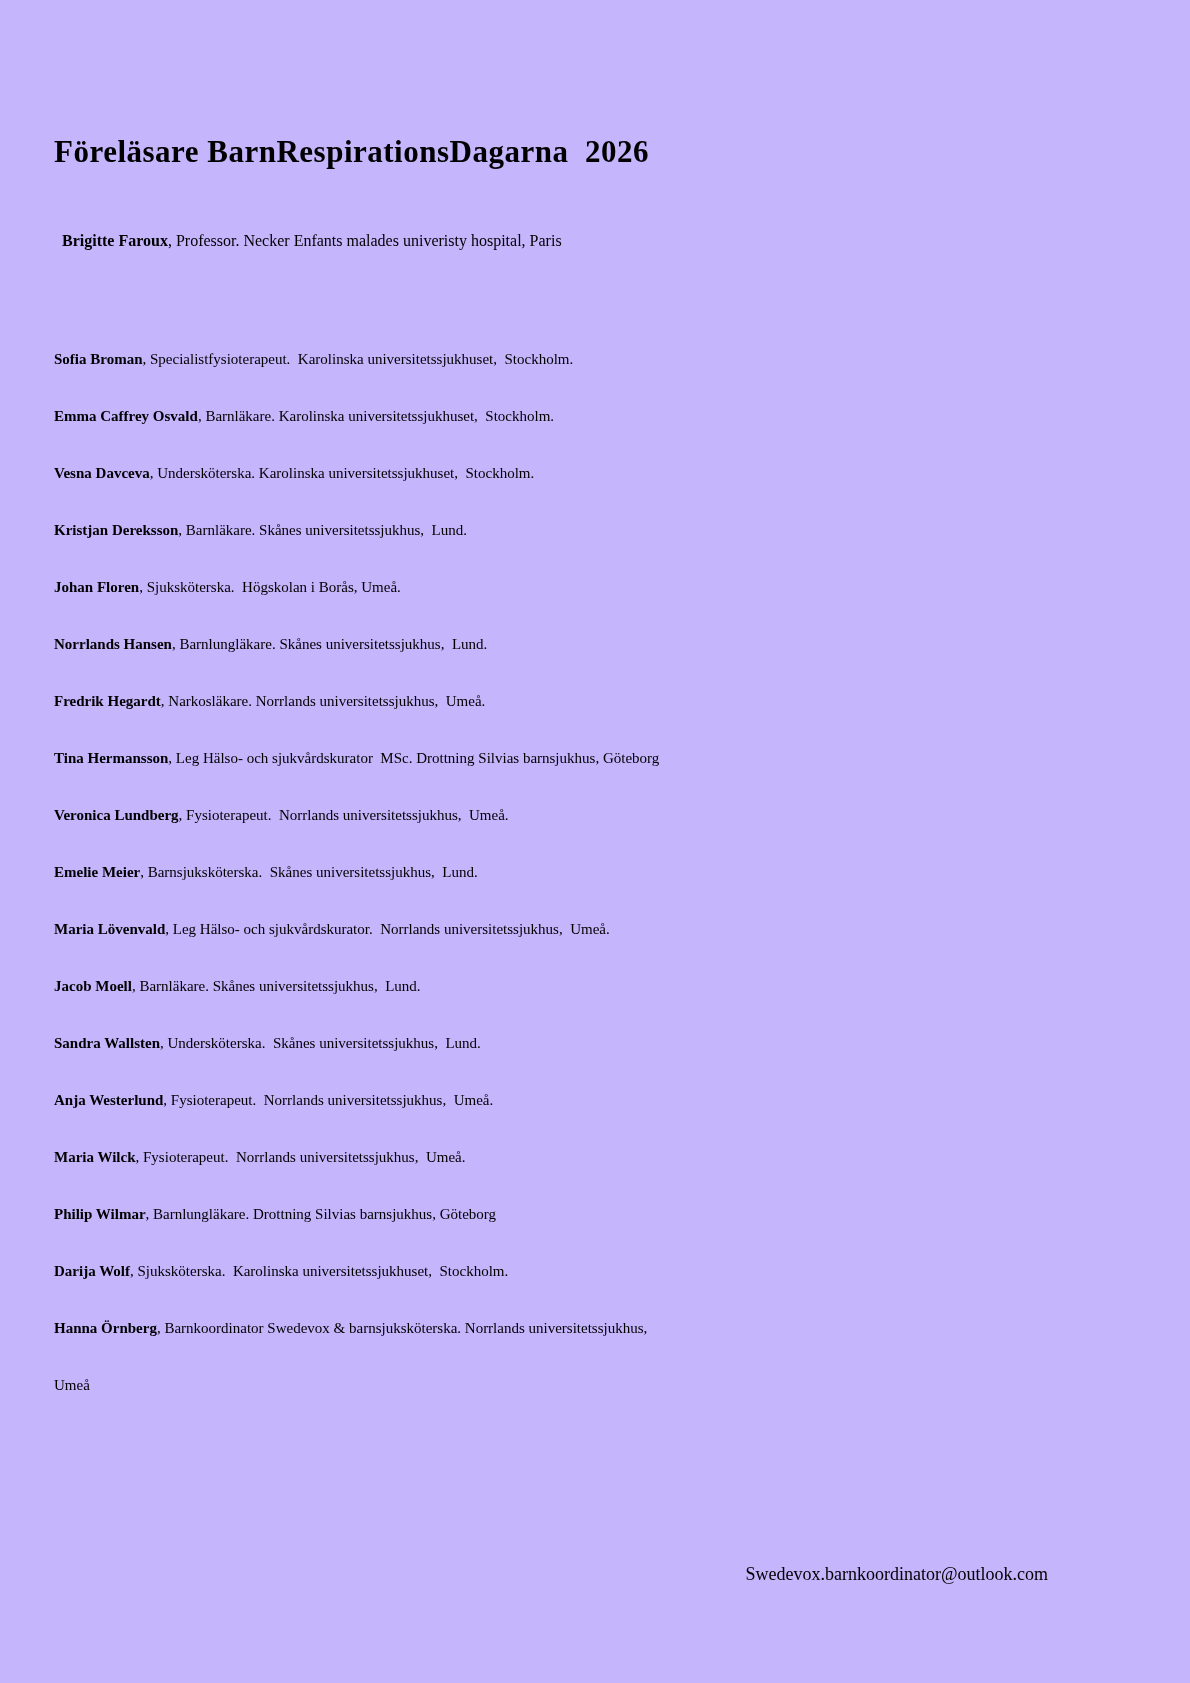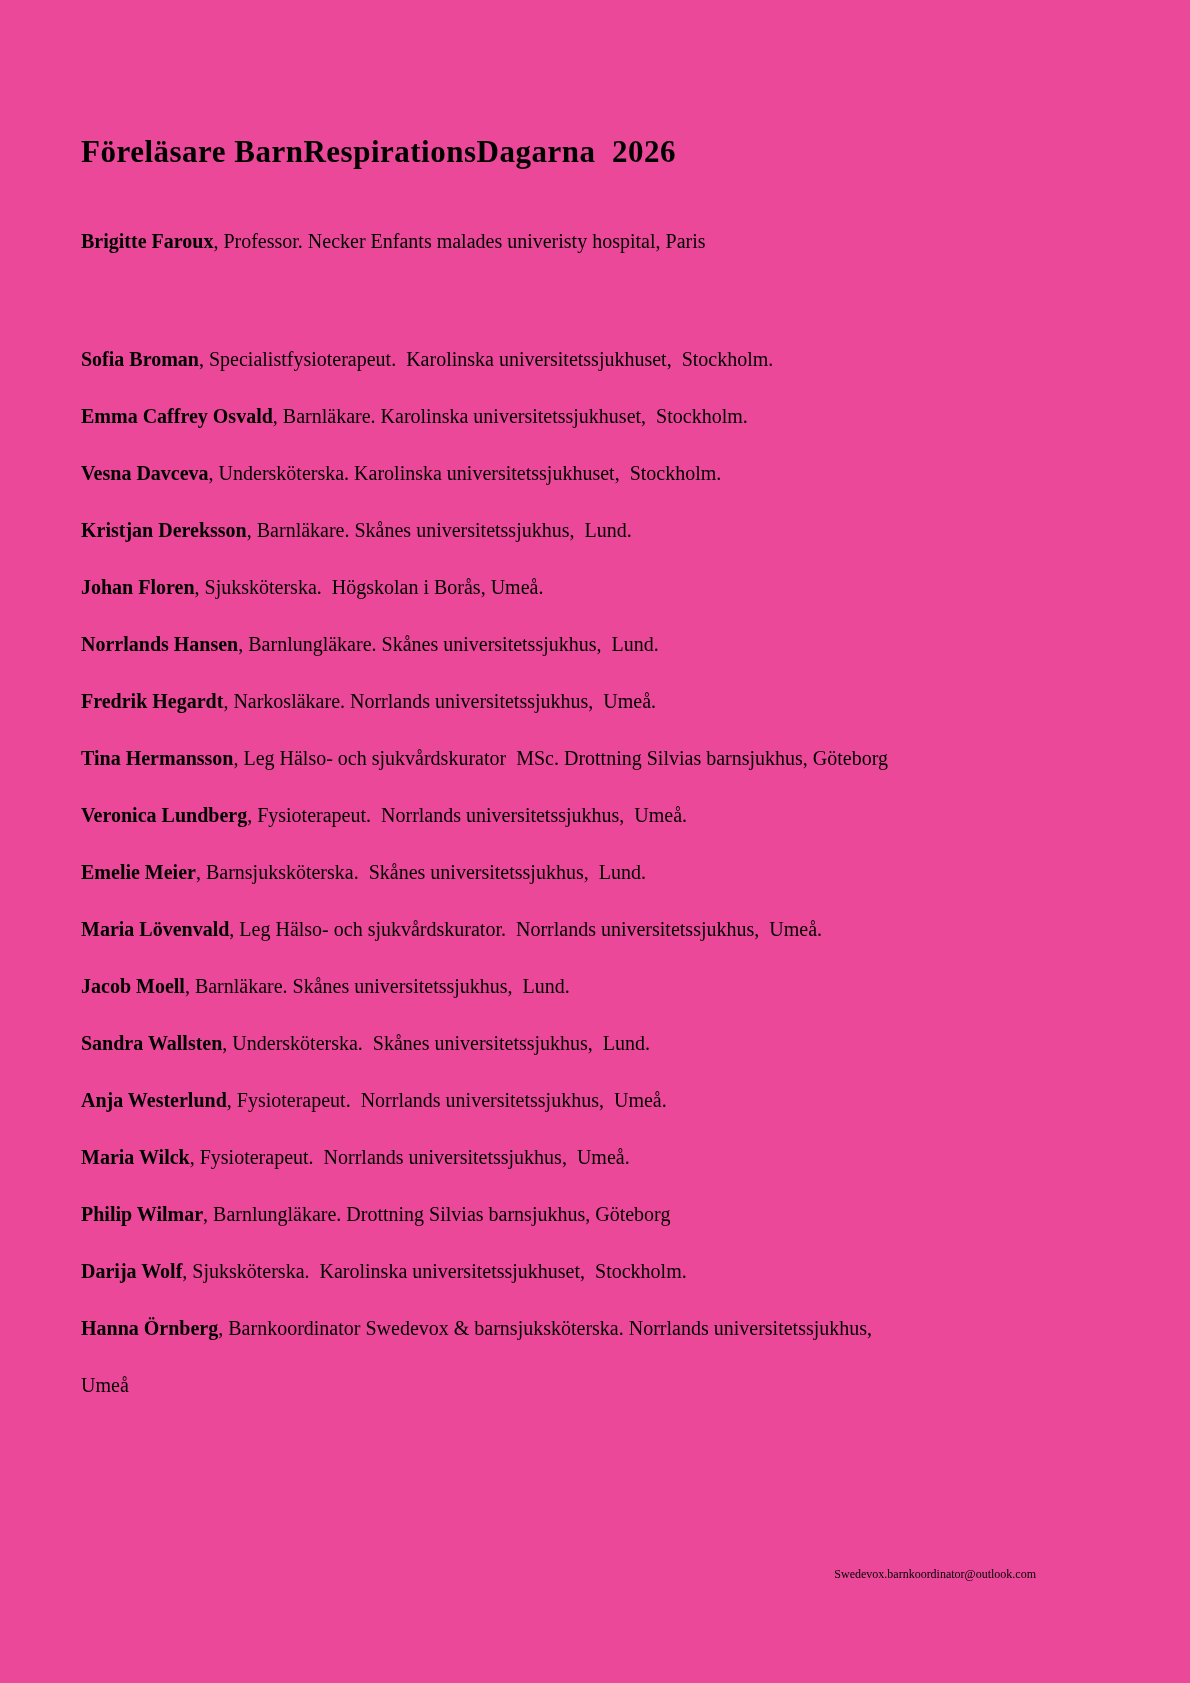--- a/index.html
+++ b/index.html
@@ -11,11 +11,11 @@
     position: relative;
     width: 1190px;
     height: 1683px;
-    background: #ec4899;
+    background: #c4b5fd;
     color: #000000;
     font-family: "Liberation Serif", "DejaVu Serif", serif;
     box-sizing: border-box;
-    padding: 133px 132px 0 81px;
+    padding: 133px 132px 0 54px;
     overflow: hidden;
   }
   .title {

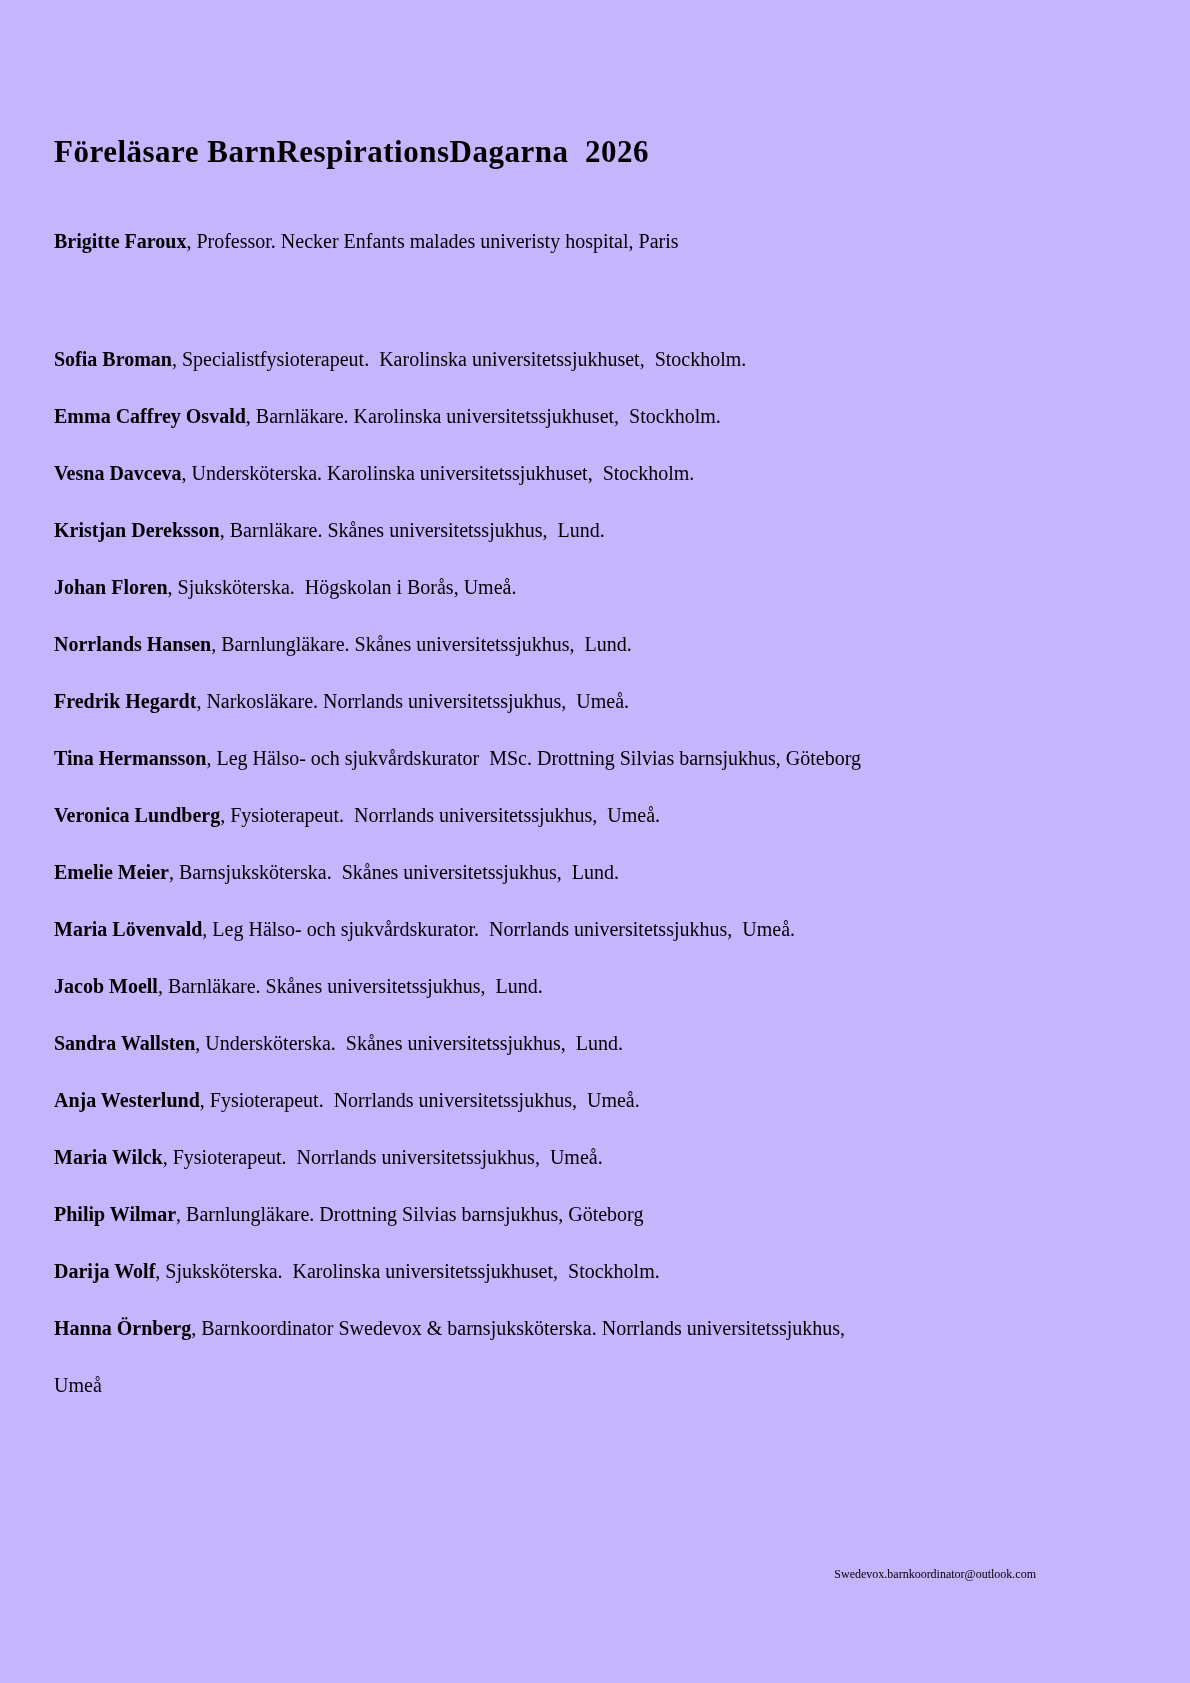--- a/index.html
+++ b/index.html
@@ -27,8 +27,8 @@
     white-space: pre-wrap;
   }
   .intro {
-    margin: 57px 0 0 0;
-    font-size: 20px;
+    margin: 57px 0 0 8px;
+    font-size: 16px;
     line-height: 28px;
     white-space: pre-wrap;
   }

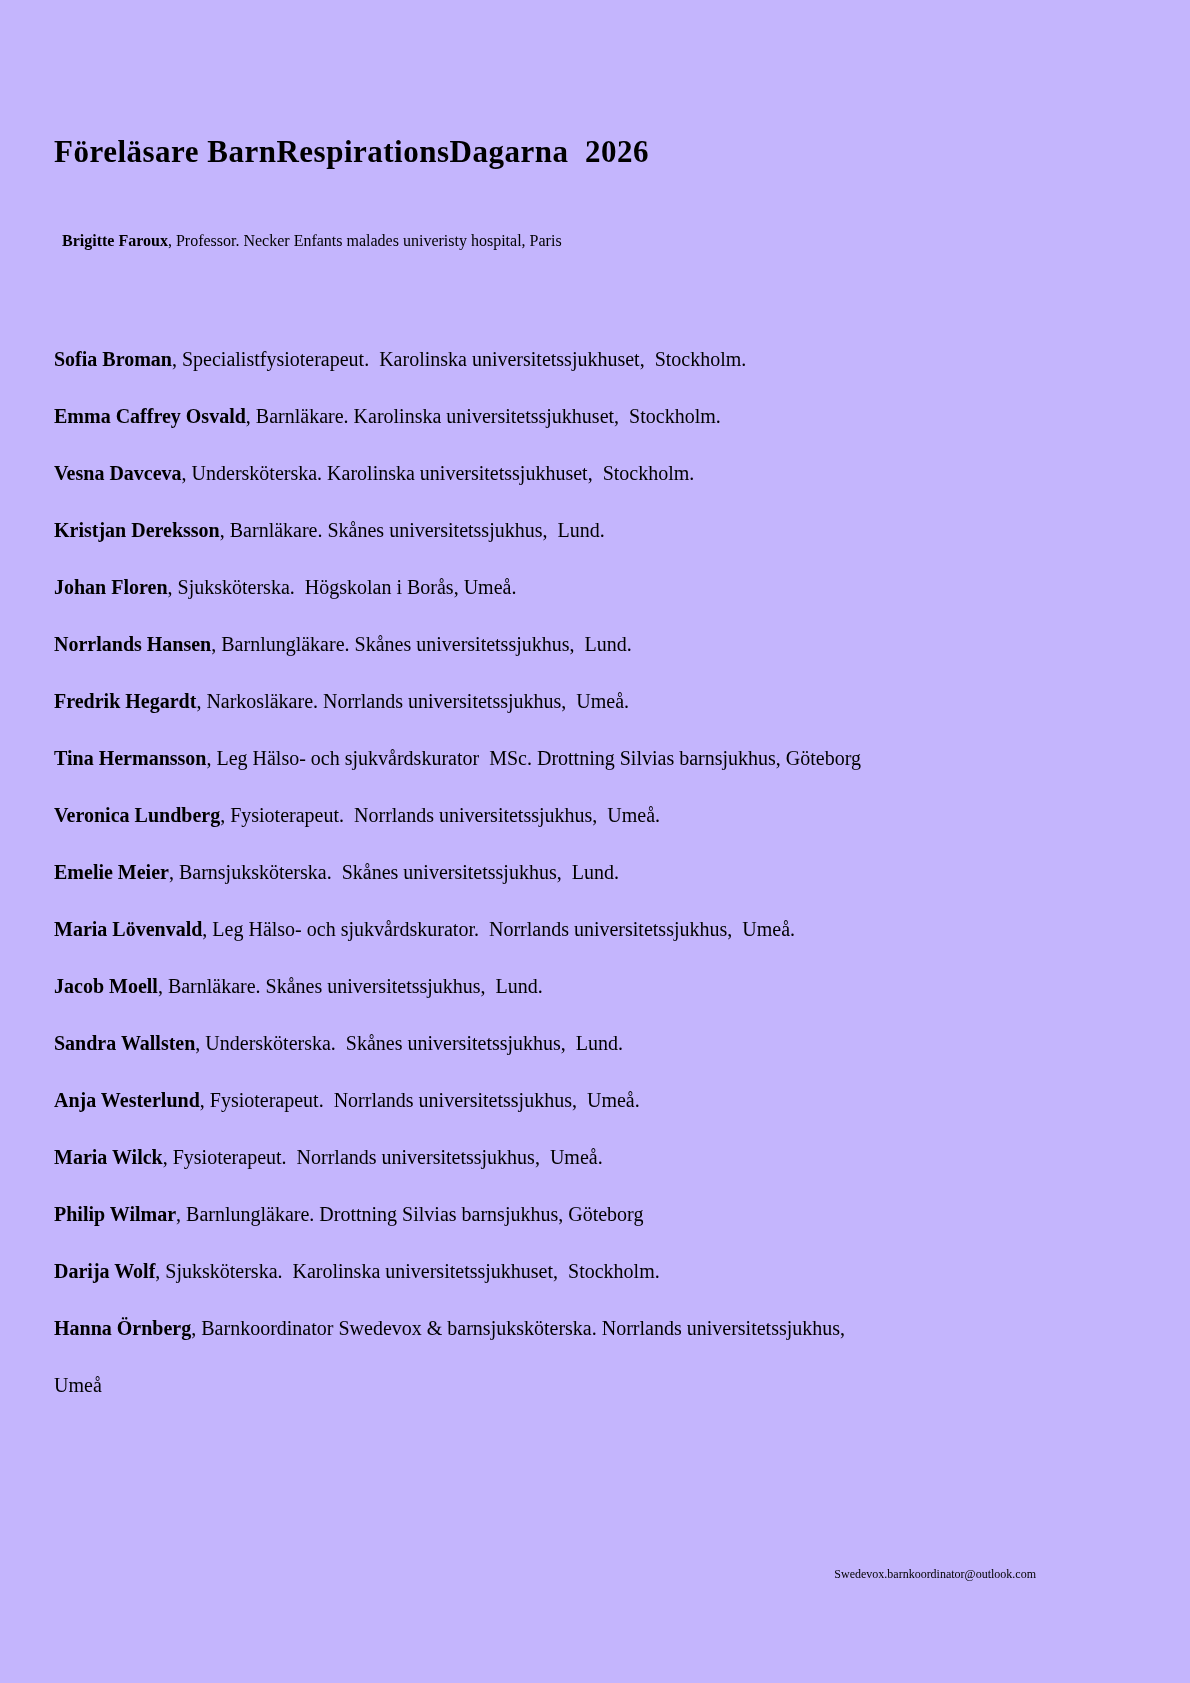--- a/index.html
+++ b/index.html
@@ -38,7 +38,7 @@
   }
   .speakers .entry {
     margin: 0;
-    font-size: 20px;
+    font-size: 15px;
     line-height: 57px;
     white-space: pre-wrap;
     text-align: justify;

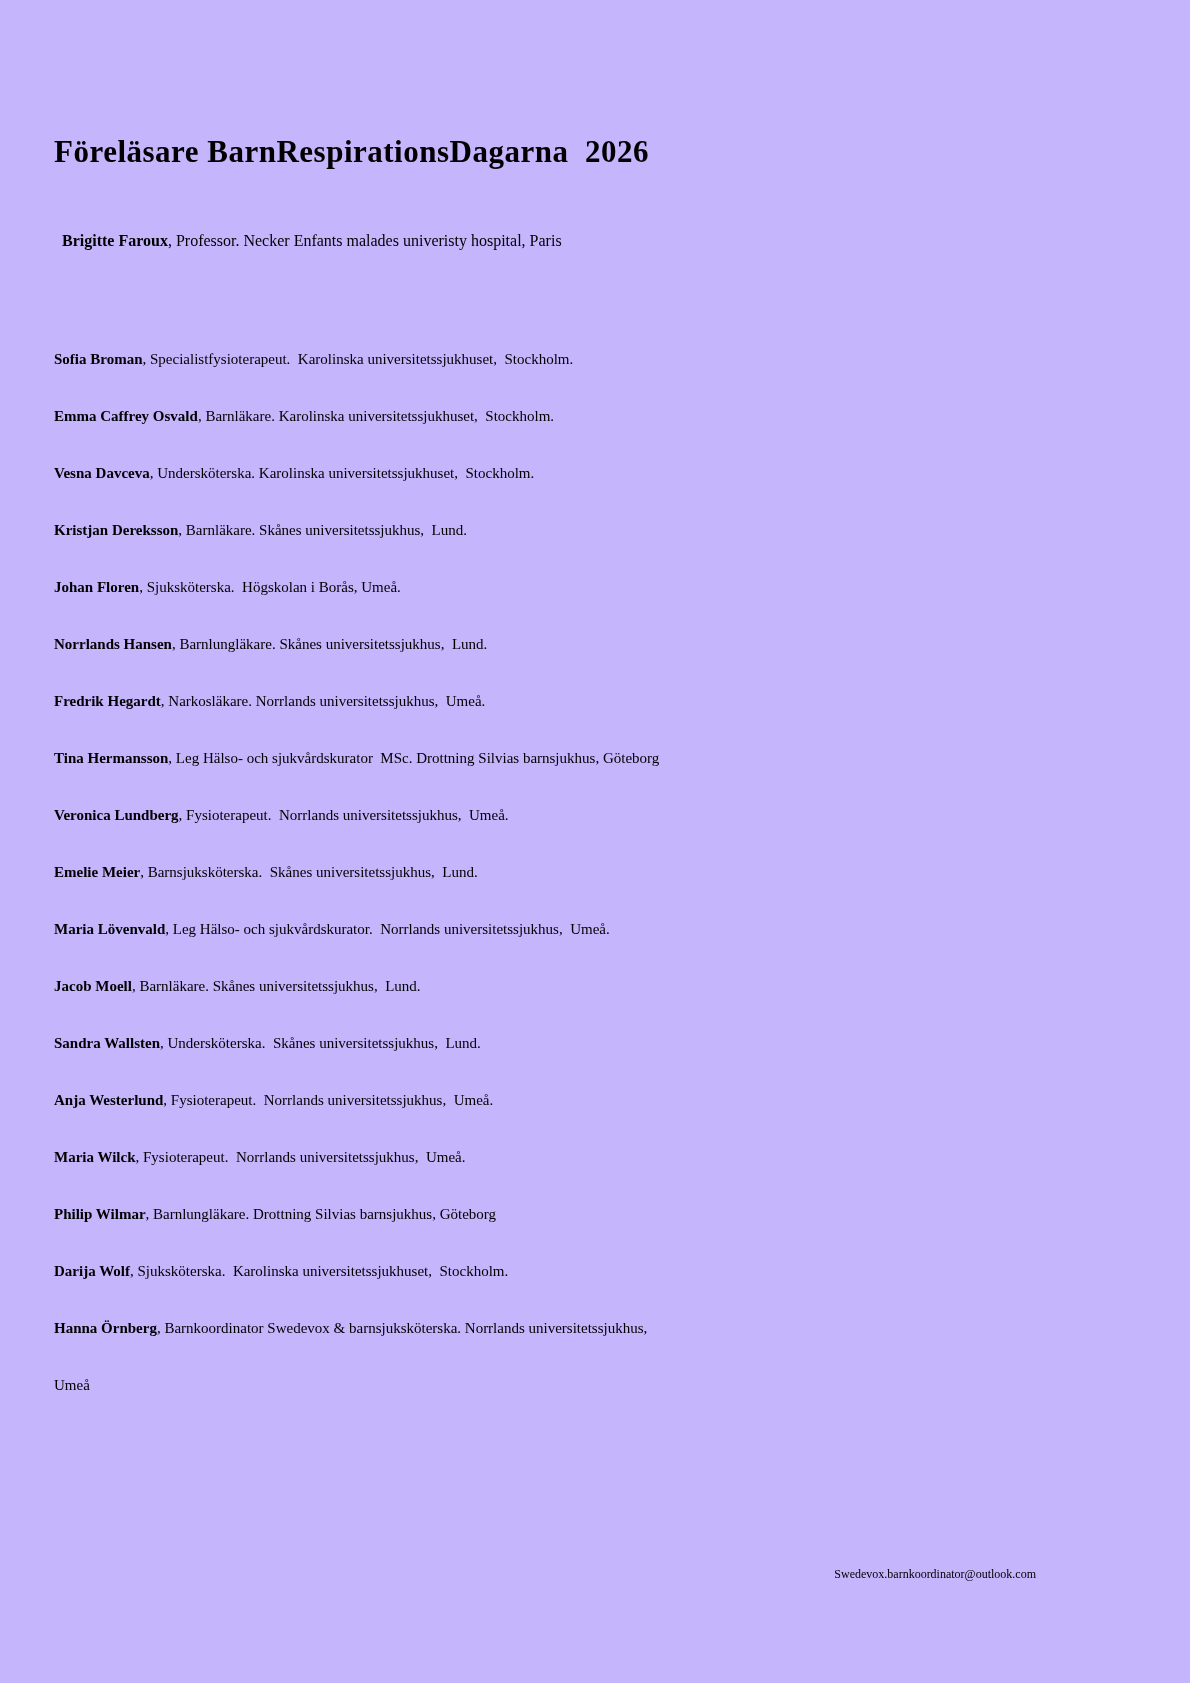--- a/index.html
+++ b/index.html
@@ -49,8 +49,8 @@
   .footer-email {
     position: absolute;
     top: 1562px;
-    right: 154px;
-    font-size: 12px;
+    right: 142px;
+    font-size: 18px;
     line-height: 24px;
   }
 </style>

